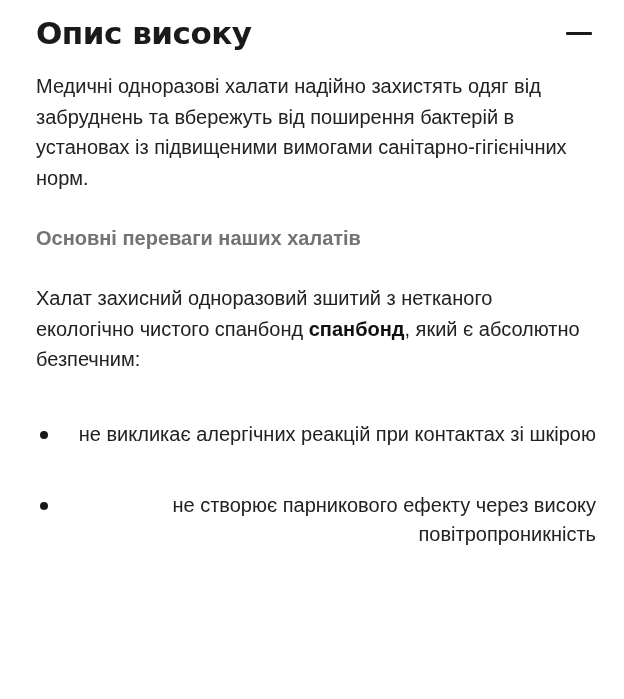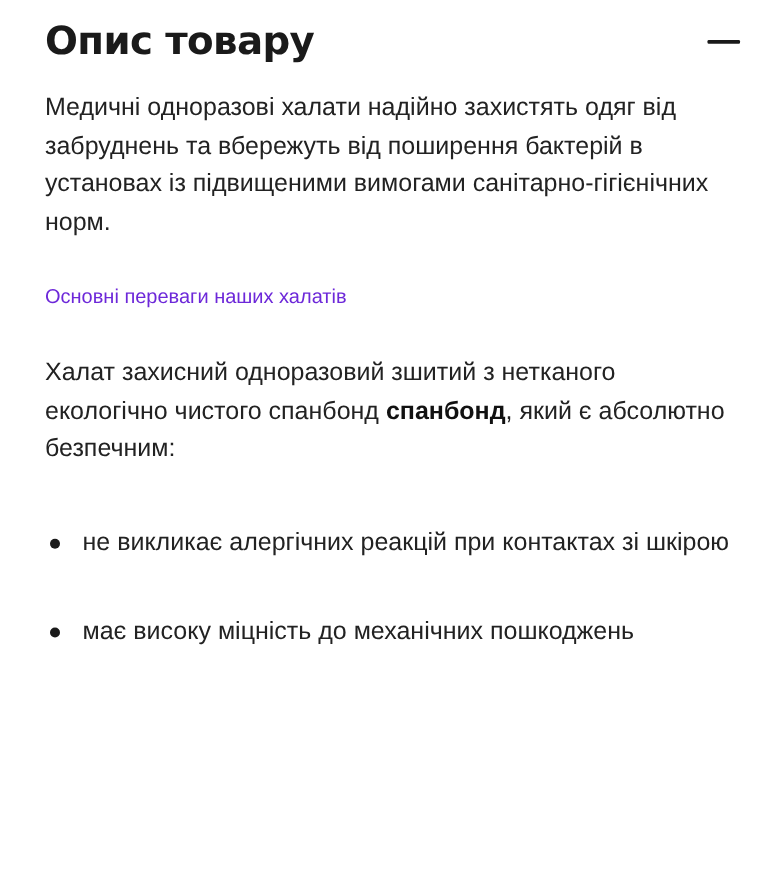--- a/index.html
+++ b/index.html
@@ -103,7 +103,7 @@
 <body>
 
 <div class="header">
-  <h2 class="title">Опис товару</h2>
+  <h2 class="title">Опис високу</h2>
   <div class="collapse-btn">
     <span class="bar"></span>
   </div>

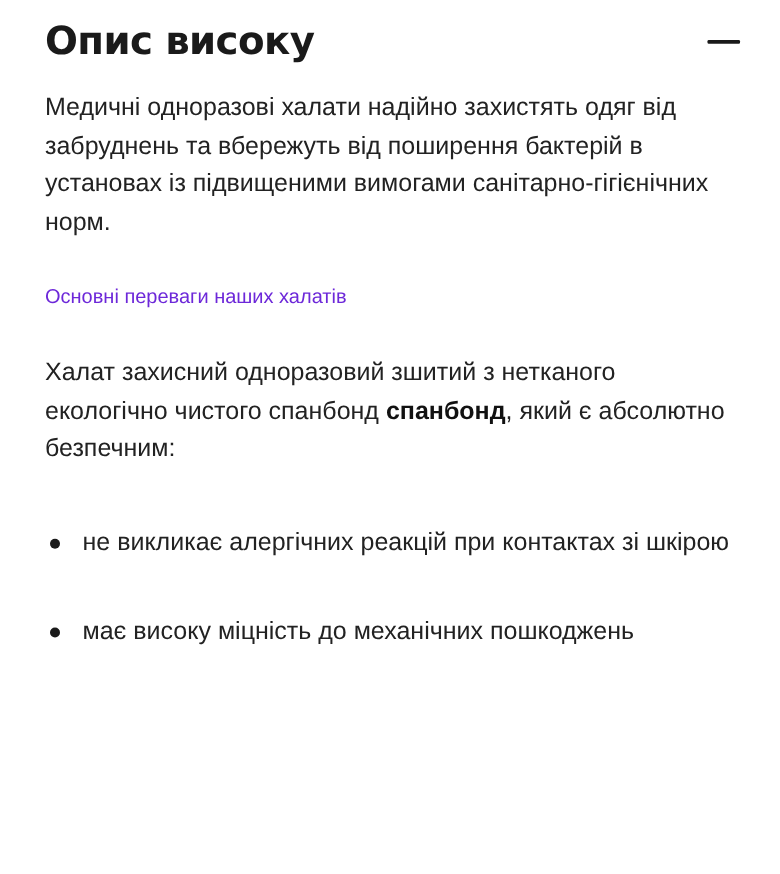--- a/index.html
+++ b/index.html
@@ -64,9 +64,9 @@
       margin-bottom: 30px !important;
     }
     .subheading {
-      font-size: 16px;
-      font-weight: normal;
-      color: #6d28d9;
+      font-size: 20px;
+      font-weight: bold;
+      color: #737373;
       margin: 0 0 30px 0;
       line-height: 30px;
     }

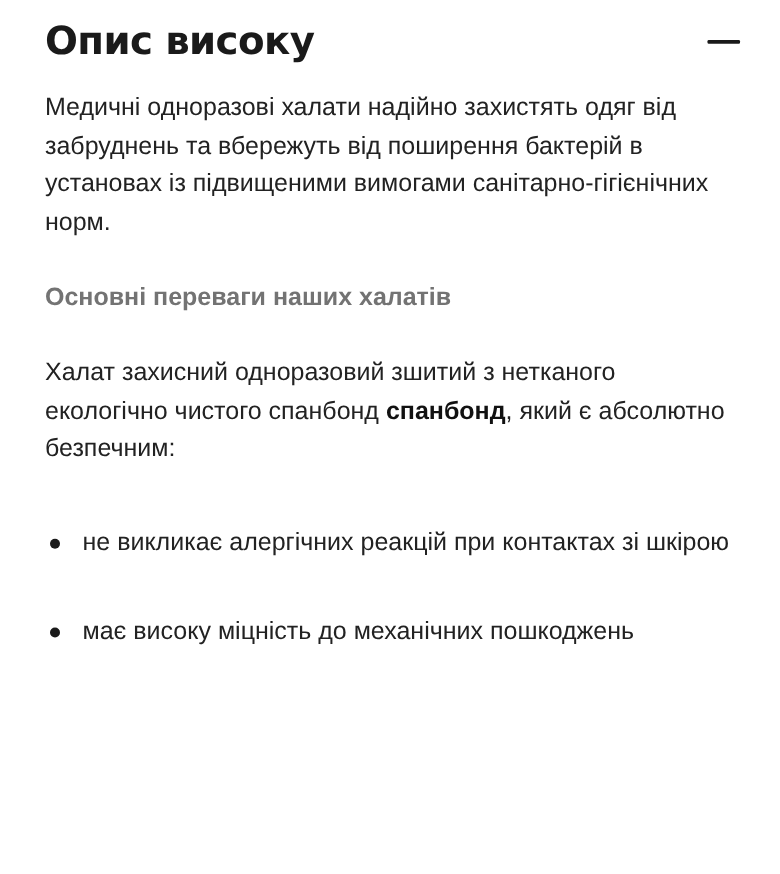--- a/index.html
+++ b/index.html
@@ -82,6 +82,7 @@
       list-style: none;
       margin: 0;
       padding: 0;
+      text-align: right;
     }
     ul.benefits li {
       position: relative;

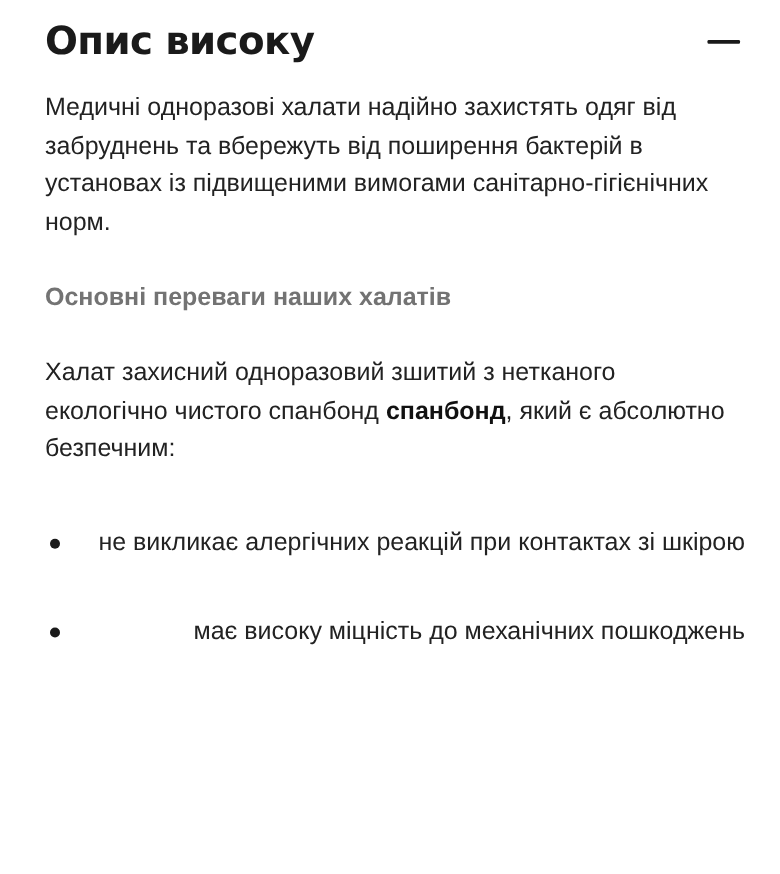--- a/index.html
+++ b/index.html
@@ -124,6 +124,10 @@
     </li>
     <li>
       <span class="dot"></span>
+      <span>не створює парникового ефекту через високу повітропроникність</span>
+    </li>
+    <li>
+      <span class="dot"></span>
       <span>має високу міцність до механічних пошкоджень</span>
     </li>
   </ul>

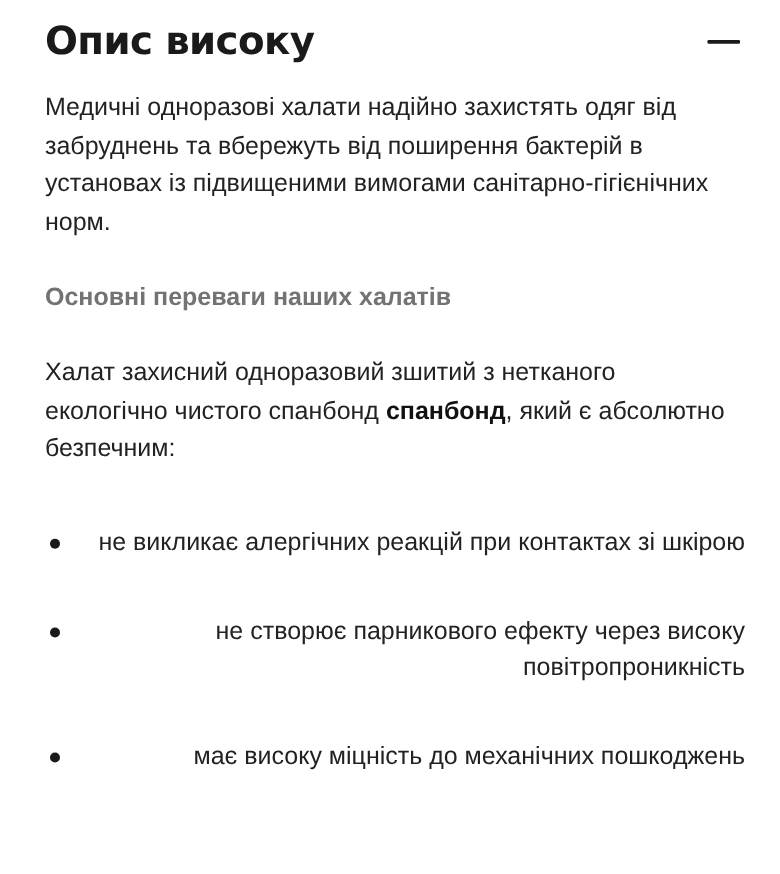--- a/index.html
+++ b/index.html
@@ -126,10 +126,6 @@
       <span class="dot"></span>
       <span>не створює парникового ефекту через високу повітропроникність</span>
     </li>
-    <li>
-      <span class="dot"></span>
-      <span>має високу міцність до механічних пошкоджень</span>
-    </li>
   </ul>
 </div>
 

